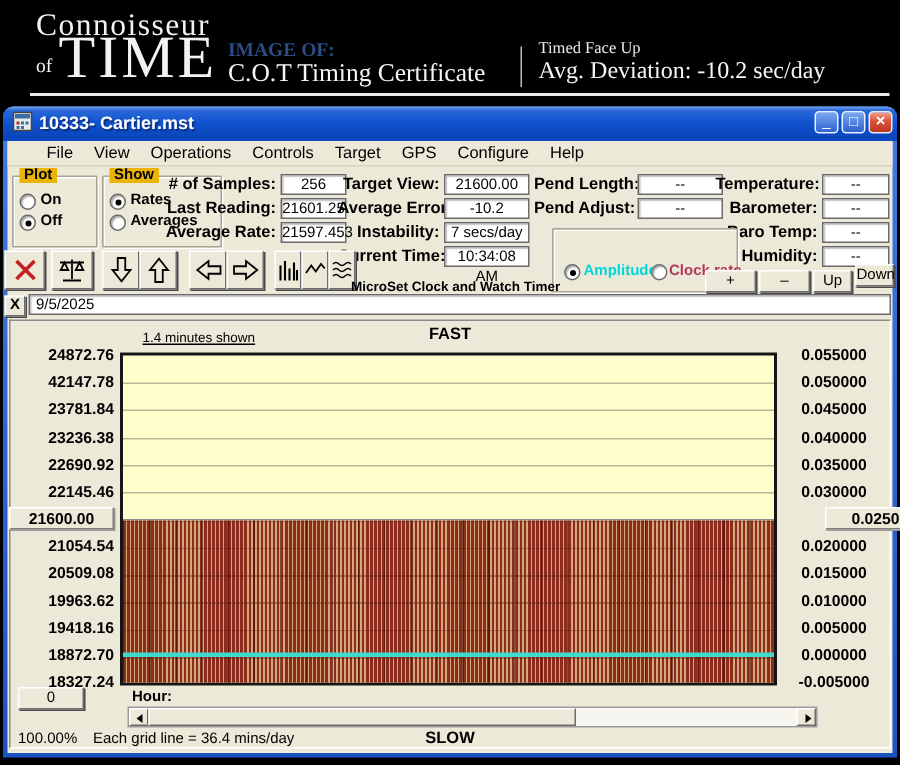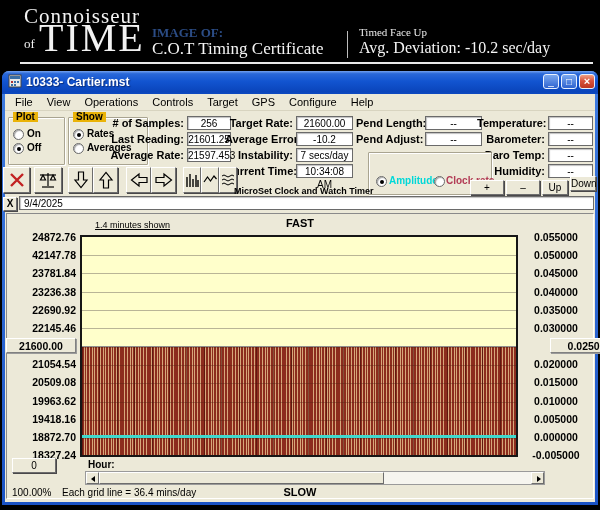--- a/index.html
+++ b/index.html
@@ -30,7 +30,7 @@
   .client{left:5px;top:94px;width:590px;height:408px;background:#ece9d8;}
   
   .menubar{left:5px;top:94px;width:590px;height:17px;background:#ece9d8;border-bottom:1px solid #d8d4c0;
-           display:flex;align-items:center;padding-left:3px;box-sizing:border-box;}
+           display:flex;align-items:center;padding-left:19px;box-sizing:border-box;}
   .menu-item{font-size:11px;padding:1px 7px;}
   
   .groupbox{border:1px solid #a9a490;box-shadow:inset 1px 1px 0 #fff,1px 1px 0 #fff;border-radius:1px;}

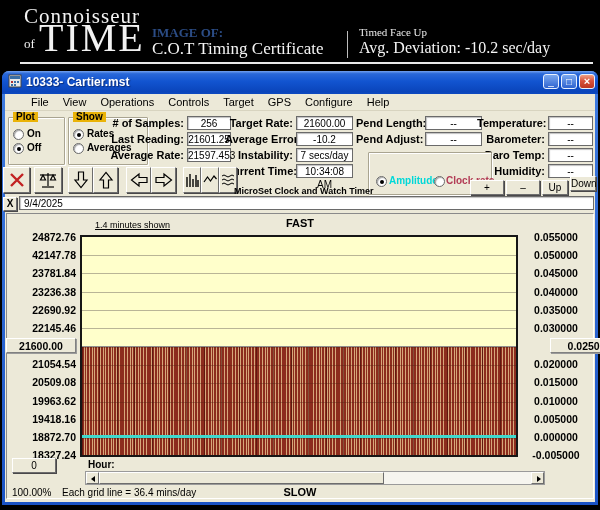--- a/index.html
+++ b/index.html
@@ -141,7 +141,7 @@
   <div class="abs flbl" style="left:98px;top:149px;width:86px;">Average Rate:</div>
   <div class="abs fld" style="left:187px;top:148px;width:44px;">21597.453</div>
 
-  <div class="abs flbl" style="left:225px;top:117px;width:68px;">Target Rate:</div>
+  <div class="abs flbl" style="left:225px;top:117px;width:68px;">Target View:</div>
   <div class="abs fld" style="left:296px;top:116px;width:57px;">21600.00</div>
   <div class="abs flbl" style="left:225px;top:133px;width:68px;">Average Error:</div>
   <div class="abs fld" style="left:296px;top:132px;width:57px;">-10.2 sec/day</div>

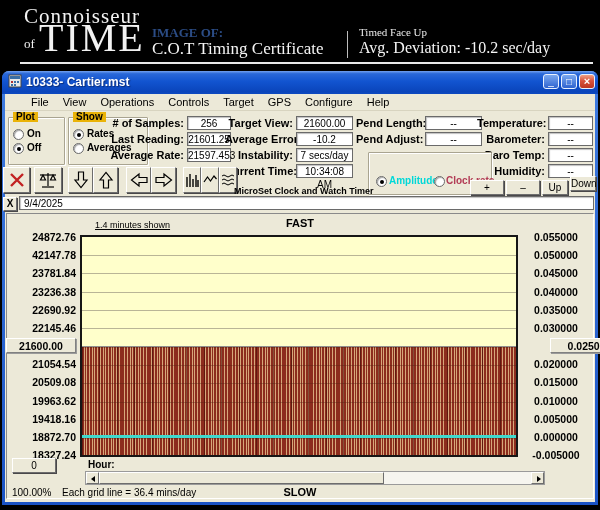--- a/index.html
+++ b/index.html
@@ -227,7 +227,7 @@
   <div class="abs smbtn" style="left:570px;top:176px;width:26px;">Down</div>
 
   <div class="abs smbtn" style="left:3px;top:197px;width:14px;height:14px;font-weight:bold;line-height:12px;">X</div>
-  <div class="abs fld" style="left:19px;top:196px;width:575px;text-align:left;padding-left:4px;">9/4/2025</div>
+  <div class="abs fld" style="left:19px;top:196px;width:575px;text-align:left;padding-left:4px;">9/5/2025</div>
 
   <div class="abs chart-panel"></div>
   <div class="abs note" style="left:95px;top:220px;">1.4 minutes shown</div>

